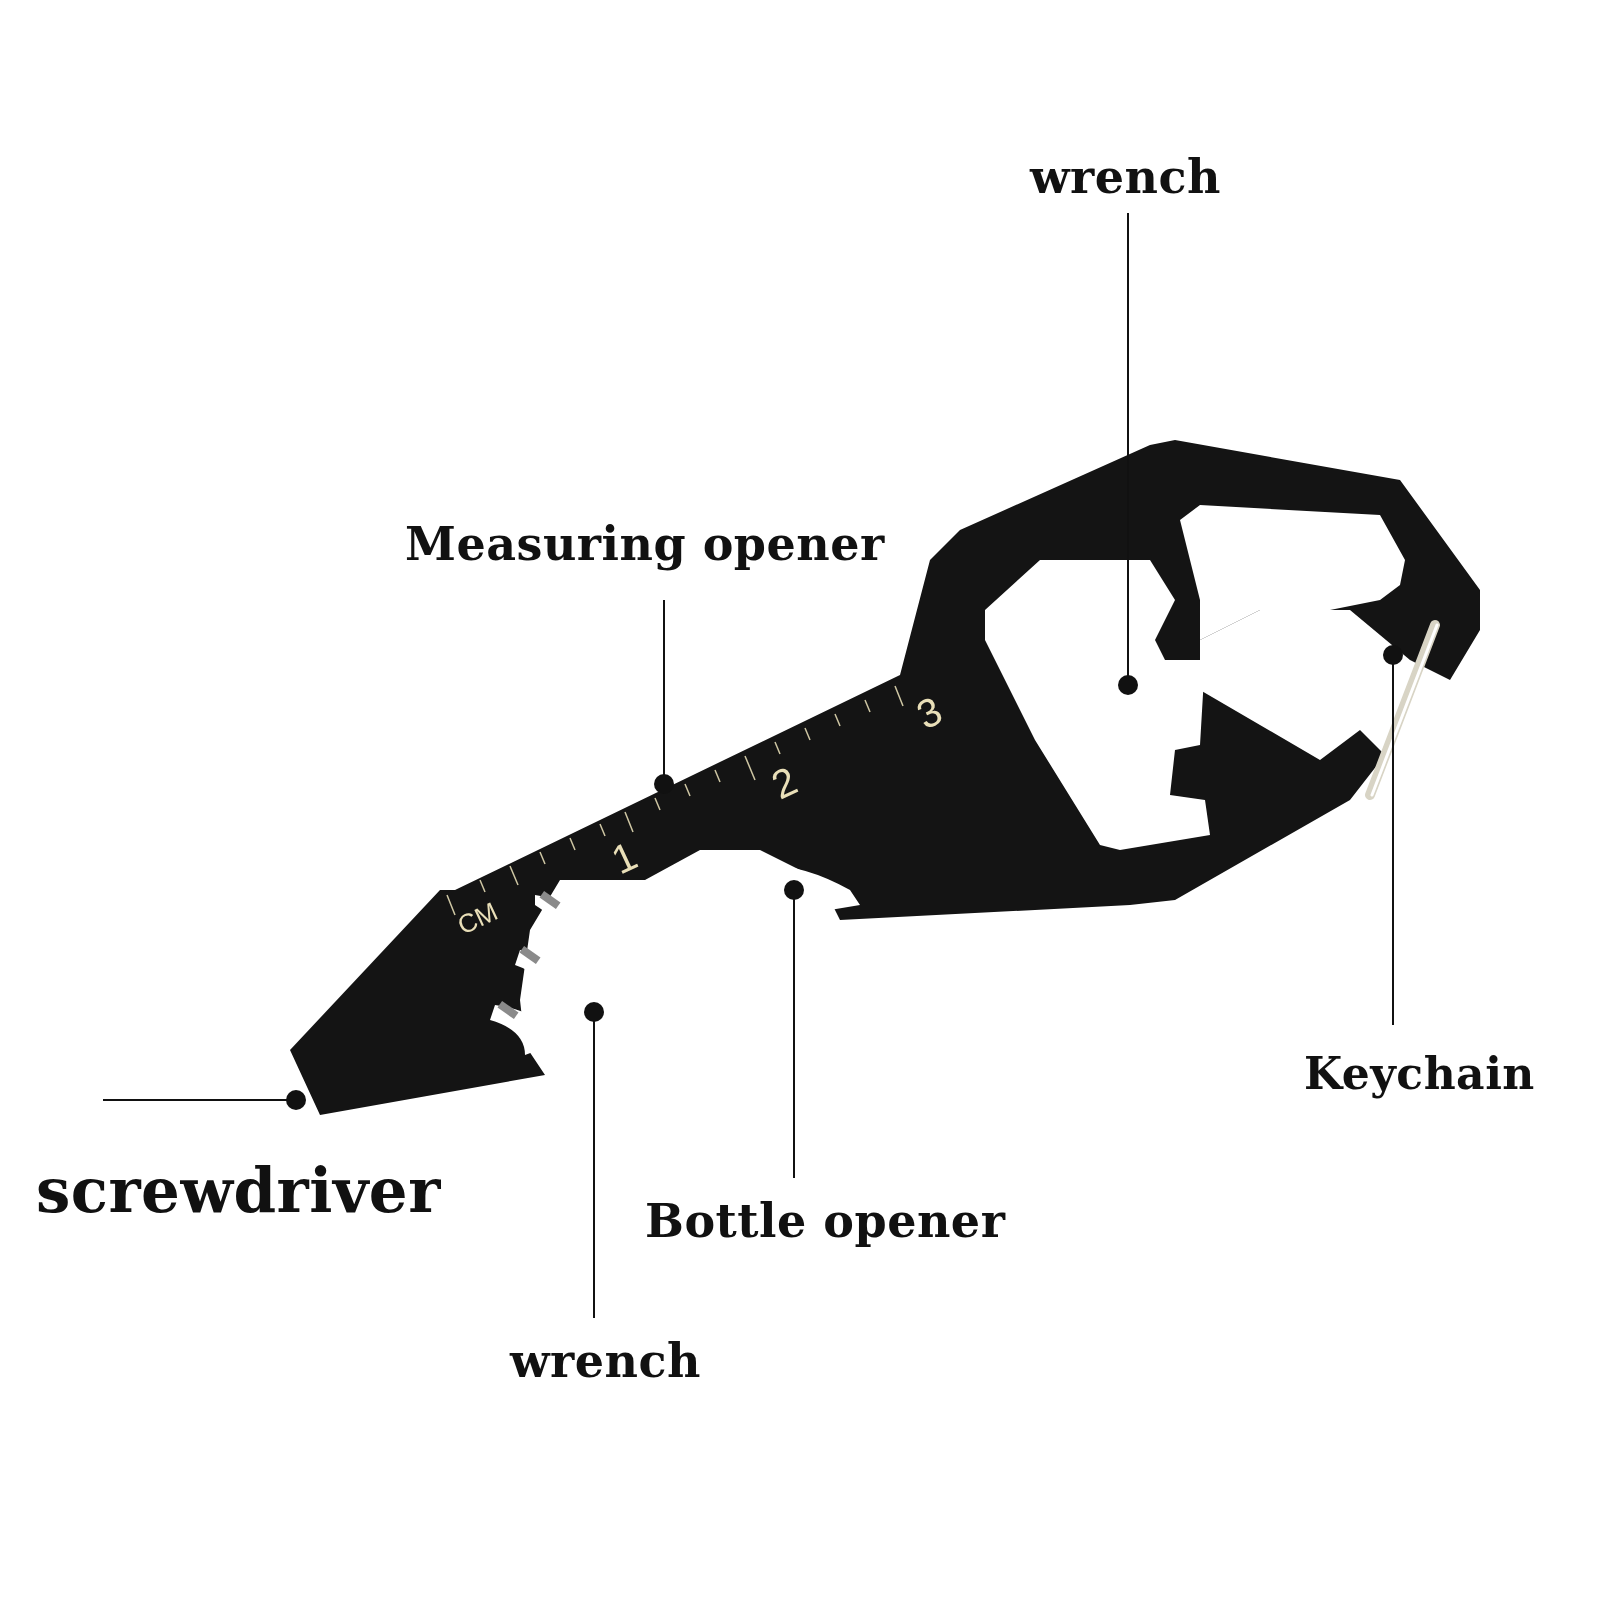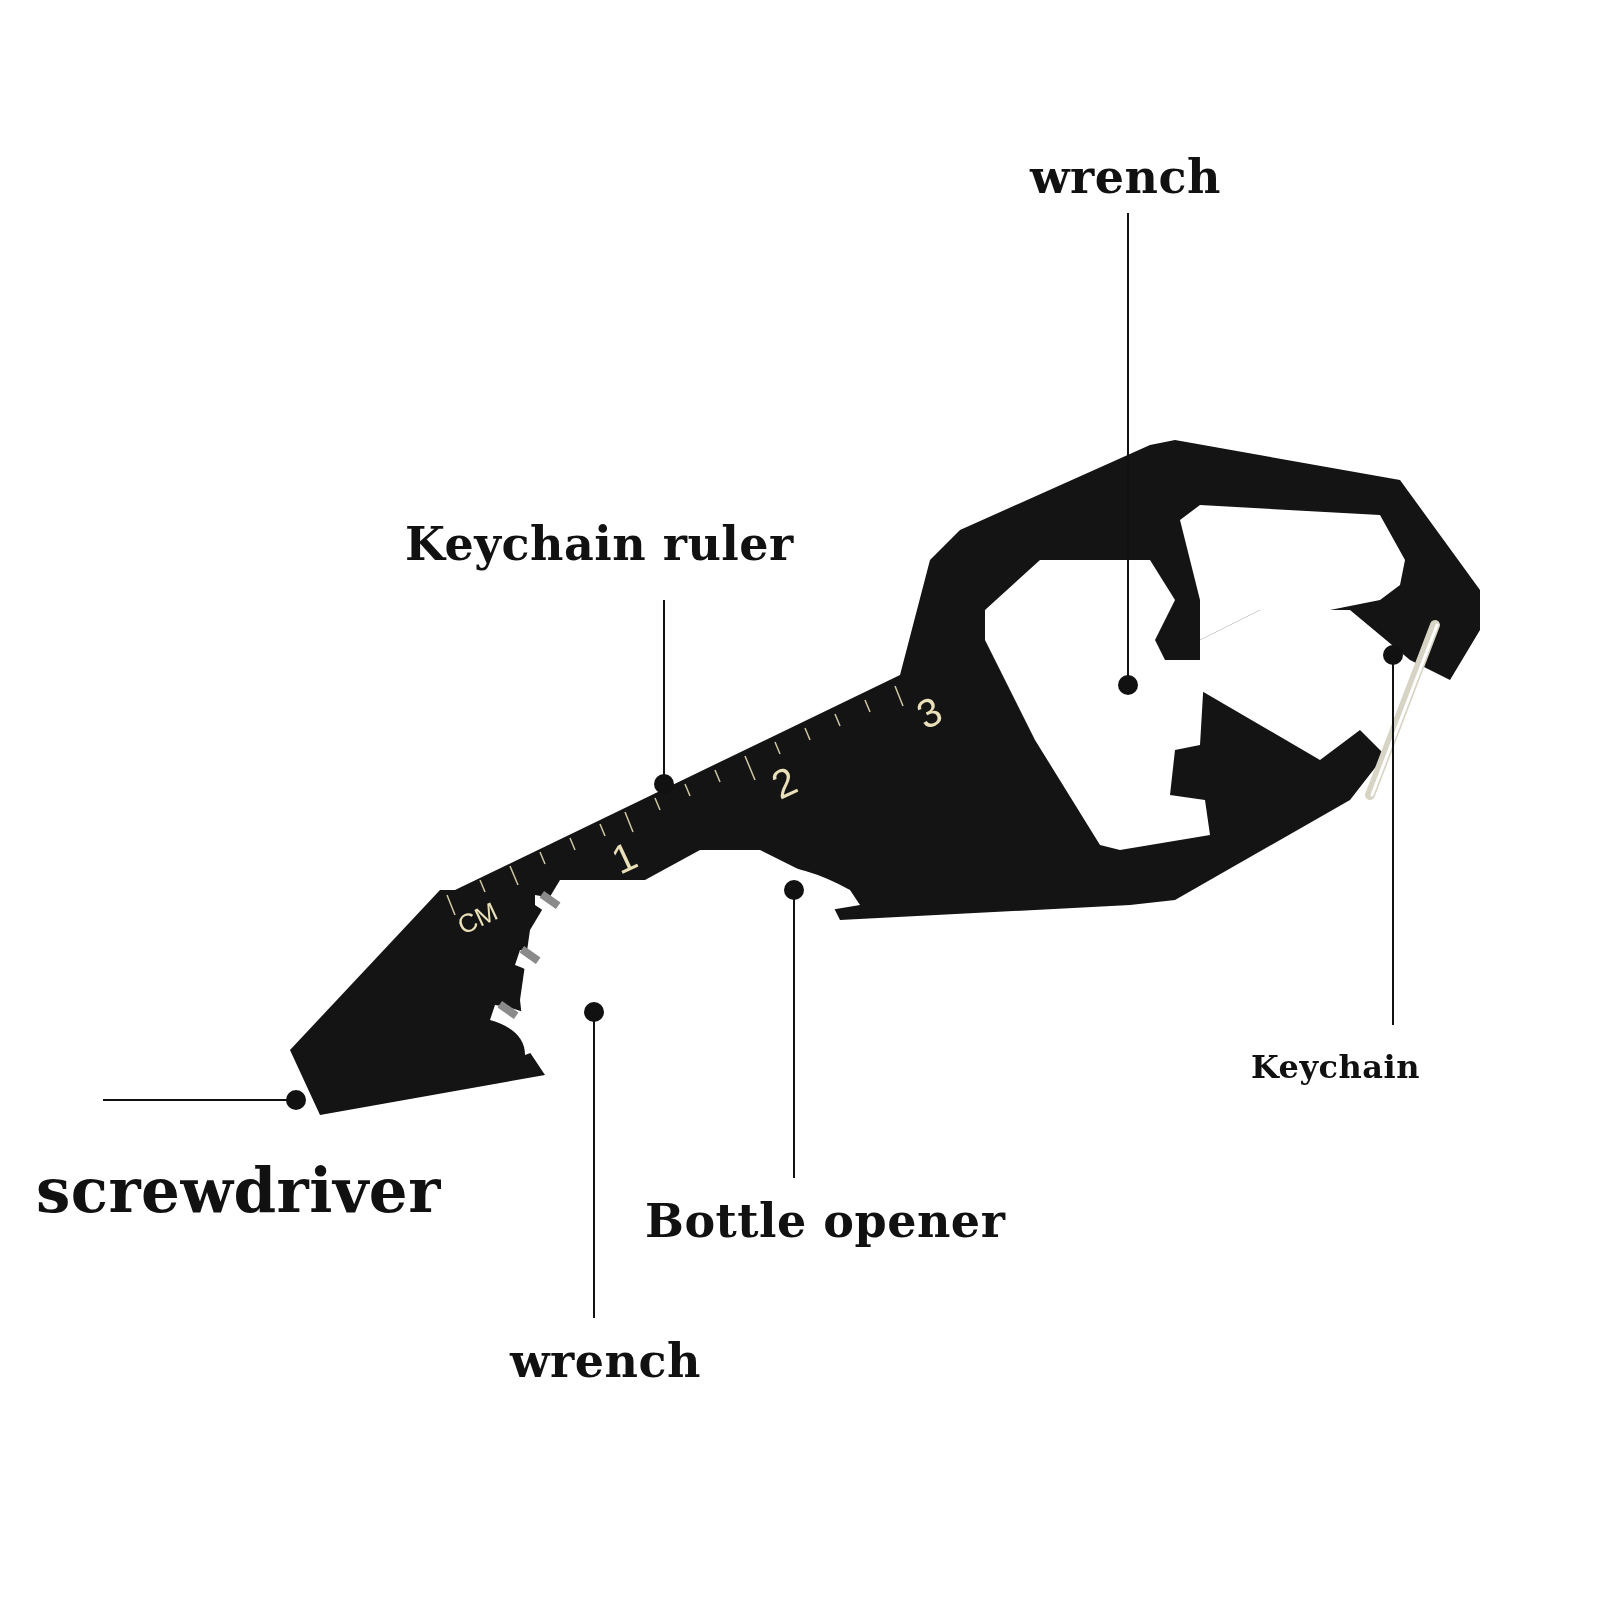--- a/index.html
+++ b/index.html
@@ -88,7 +88,7 @@
   </svg>
 
   <div class="label lbl-wrench">wrench</div>
-  <div class="label lbl-ruler">Keychain ruler</div>
+  <div class="label lbl-ruler">Measuring opener</div>
   <div class="label lbl-key">Keychain</div>
   <div class="label lbl-screw">screwdriver</div>
   <div class="label lbl-bottle">Bottle opener</div>

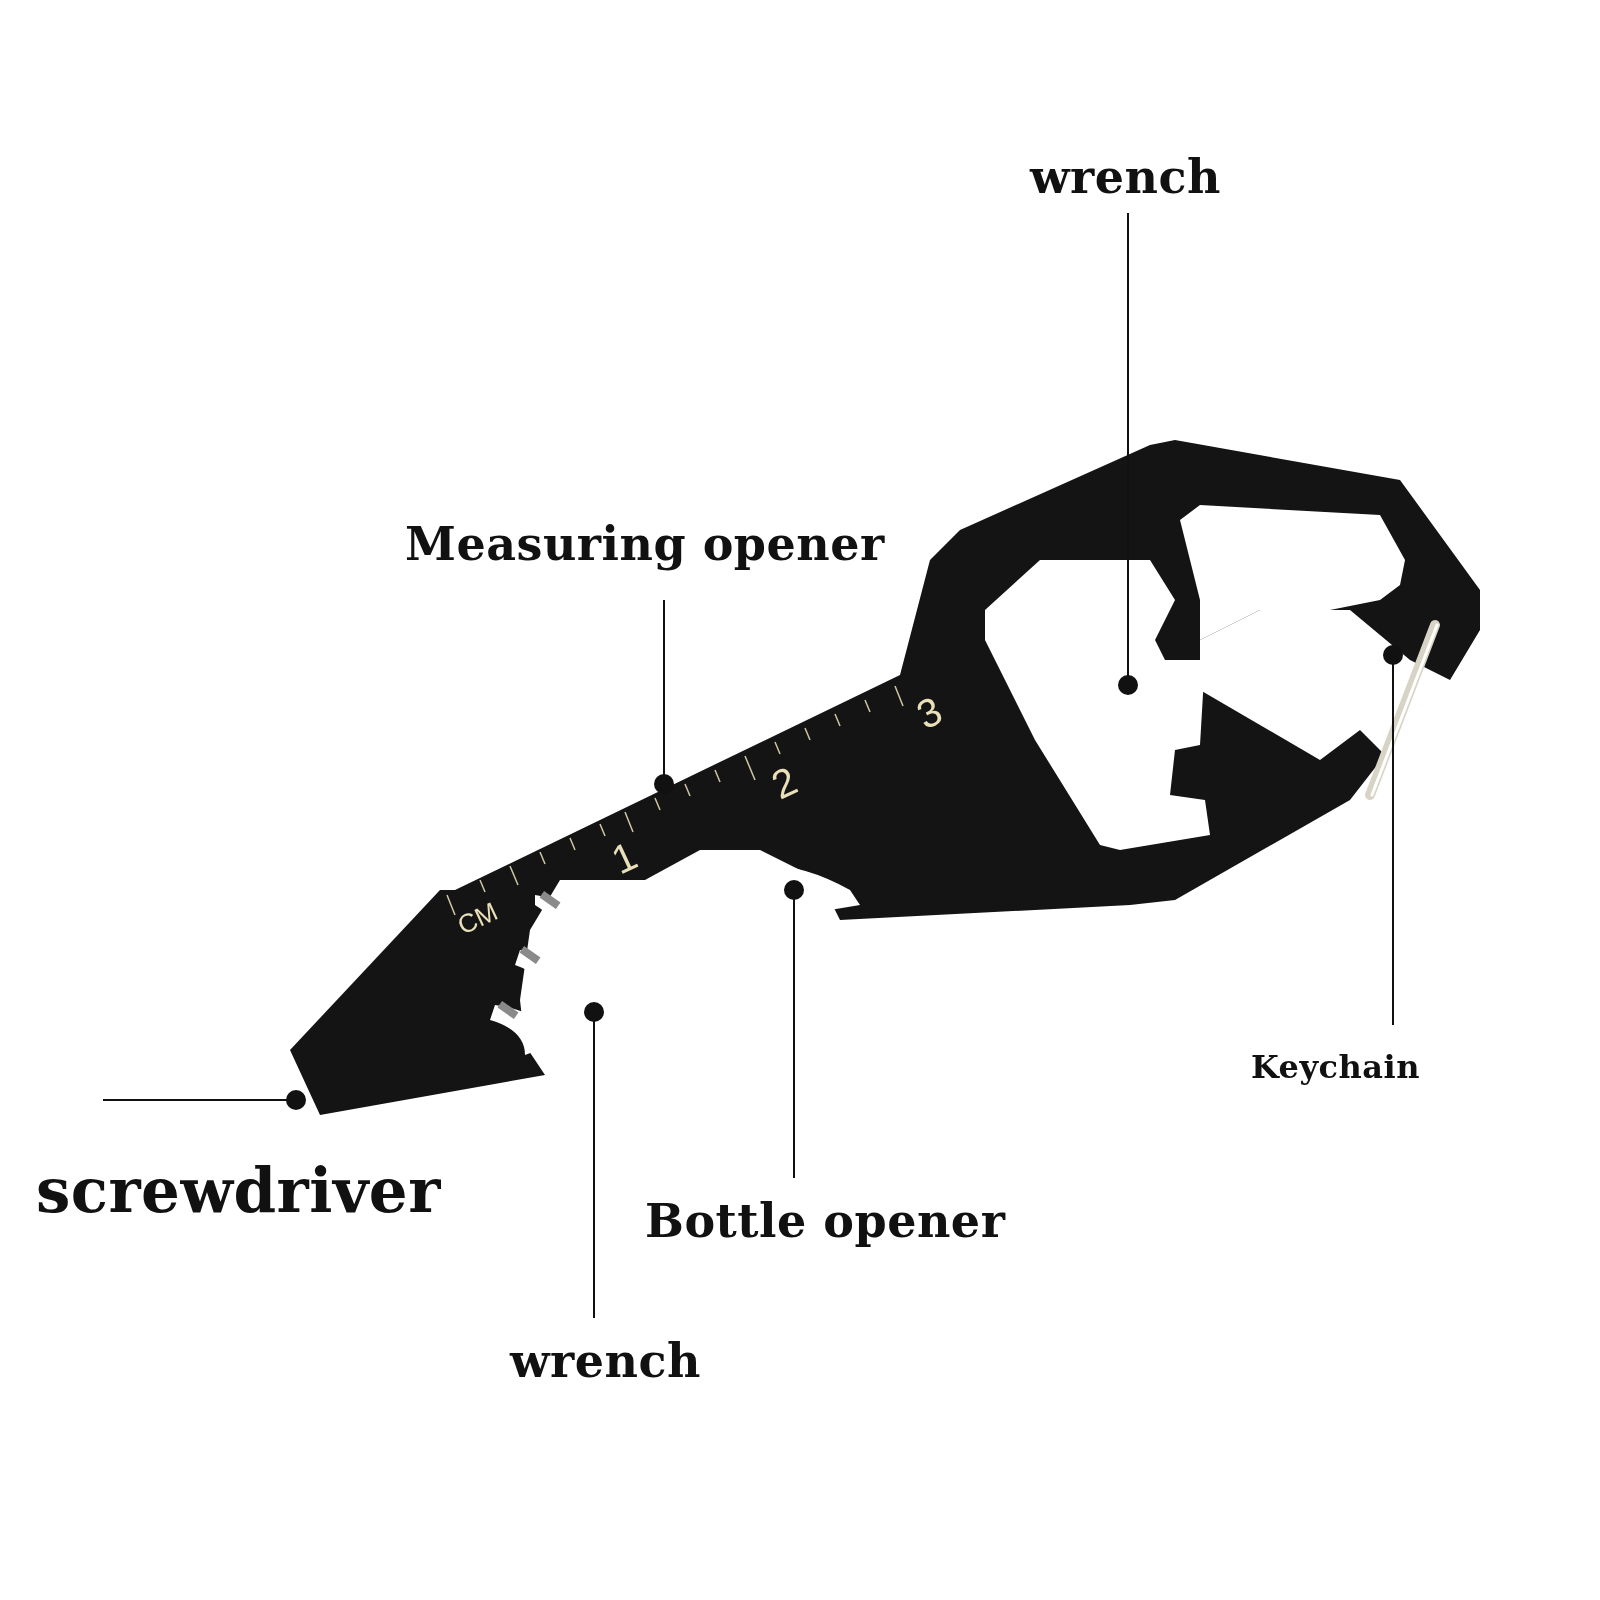--- a/index.html
+++ b/index.html
@@ -11,7 +11,7 @@
   }
   .lbl-wrench { left:1030px; top:150px; font-size:46px; }
   .lbl-ruler { left:405px; top:517px; font-size:46px; }
-  .lbl-key { left:1251px; top:1048px; font-size:32px; }
+  .lbl-key { left:1304px; top:1048px; font-size:44px; }
   .lbl-screw { left:36px; top:1155px; font-size:61px; }
   .lbl-bottle { left:645px; top:1194px; font-size:46px; }
   .lbl-slicer { left:510px; top:1334px; font-size:46px; }

